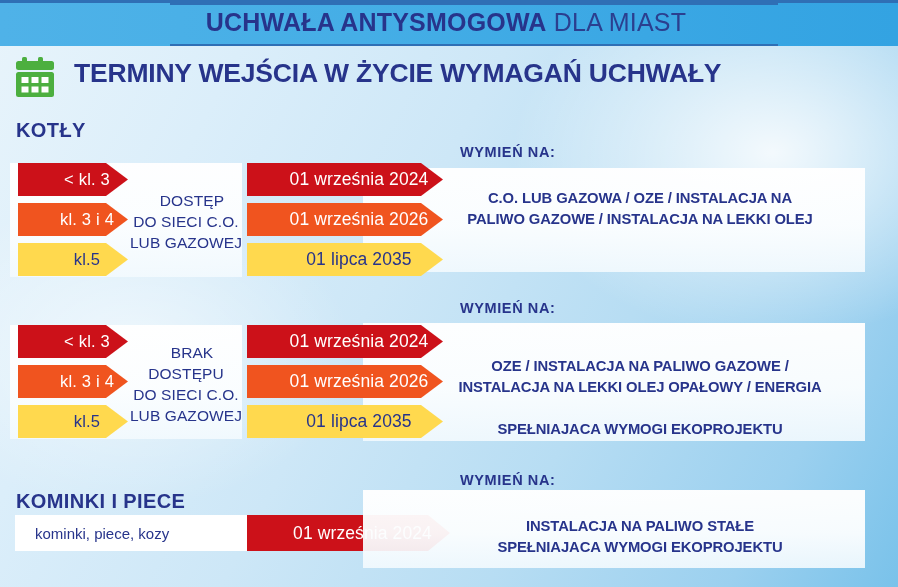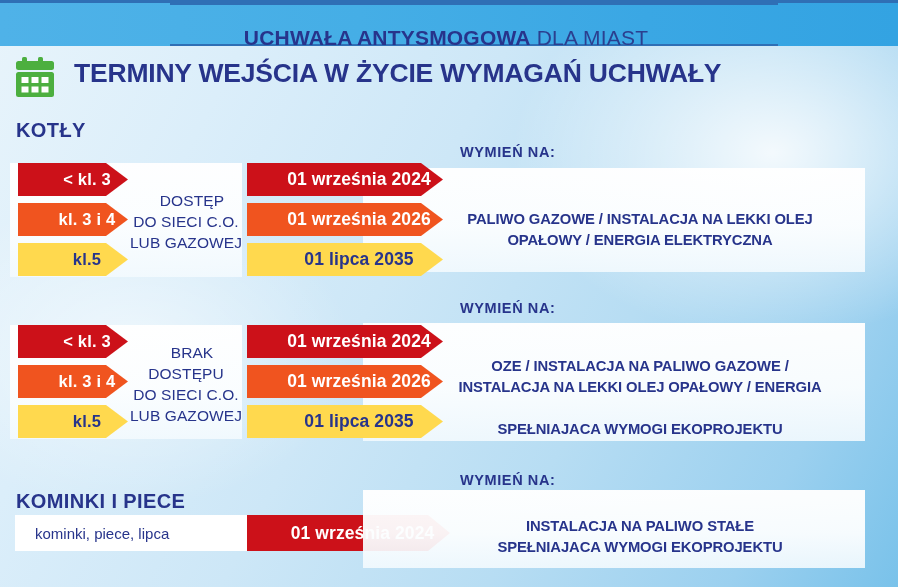--- a/index.html
+++ b/index.html
@@ -40,11 +40,10 @@
     position: absolute;
     left: 0; right: 6px; top: 5px;
     text-align: center;
-    font-size: 21px;
+    font-size: 25px;
     letter-spacing: 0.2px;
     color: #27348b;
     white-space: nowrap;
-    margin-top: 18px;
   }
   .topbar-title b { font-weight: 700; }
   .topbar-title span { font-weight: 400; color: #2b3f8f; }

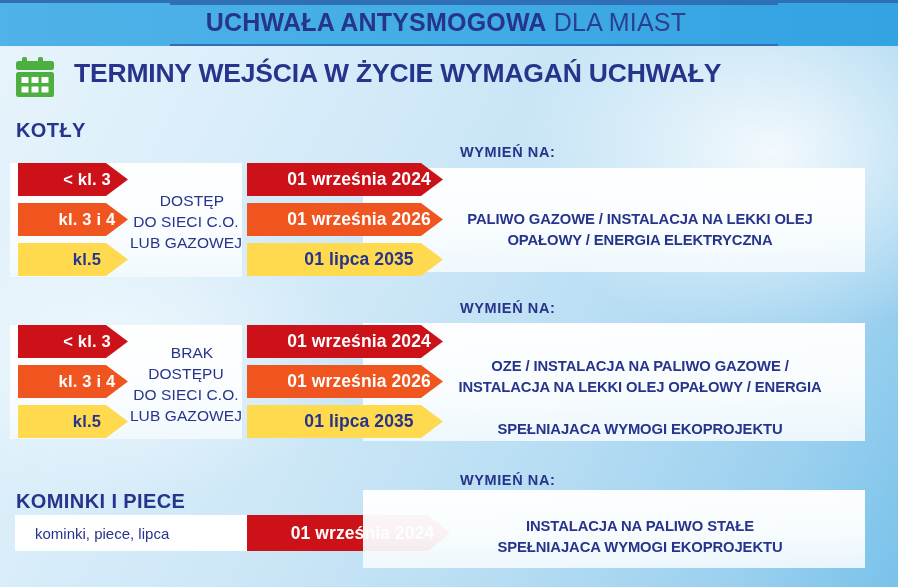--- a/index.html
+++ b/index.html
@@ -87,7 +87,7 @@
     display: flex;
     align-items: center;
     justify-content: center;
-    font-weight: 700;
+    font-weight: 400;
     white-space: nowrap;
     clip-path: polygon(0 0, calc(100% - 22px) 0, 100% 50%, calc(100% - 22px) 100%, 0 100%);
     padding-right: 20px;

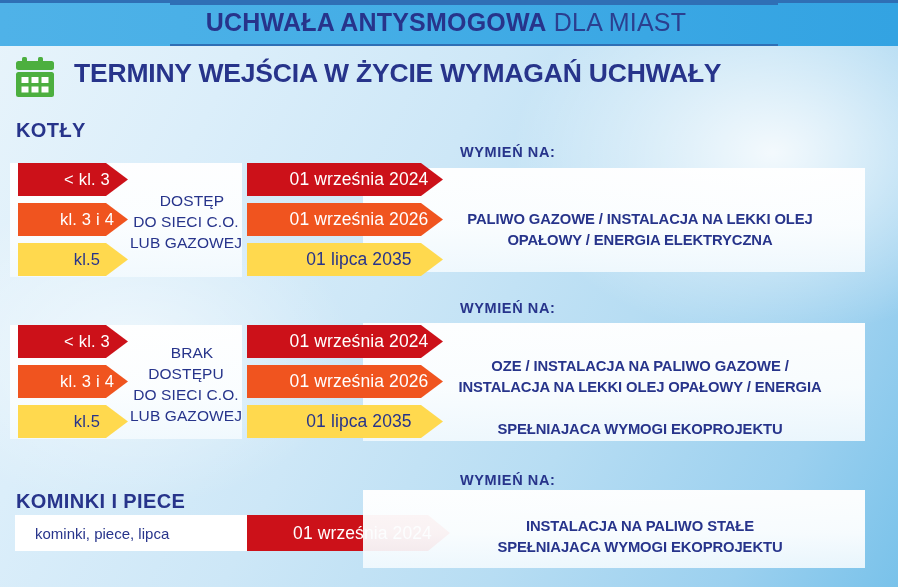--- a/index.html
+++ b/index.html
@@ -191,7 +191,7 @@
 
   <div class="replace-head" style="left:460px; top:144px; width:320px;">WYMIEŃ NA:</div>
   <div class="replace-body" style="left:440px; top:188px; width:400px;">
-    <br>
+    <span>C.O. LUB GAZOWA / OZE / INSTALACJA NA</span><br>
     <span>PALIWO GAZOWE / INSTALACJA NA LEKKI OLEJ</span><br>
     <span>OPAŁOWY / ENERGIA ELEKTRYCZNA</span>
   </div>

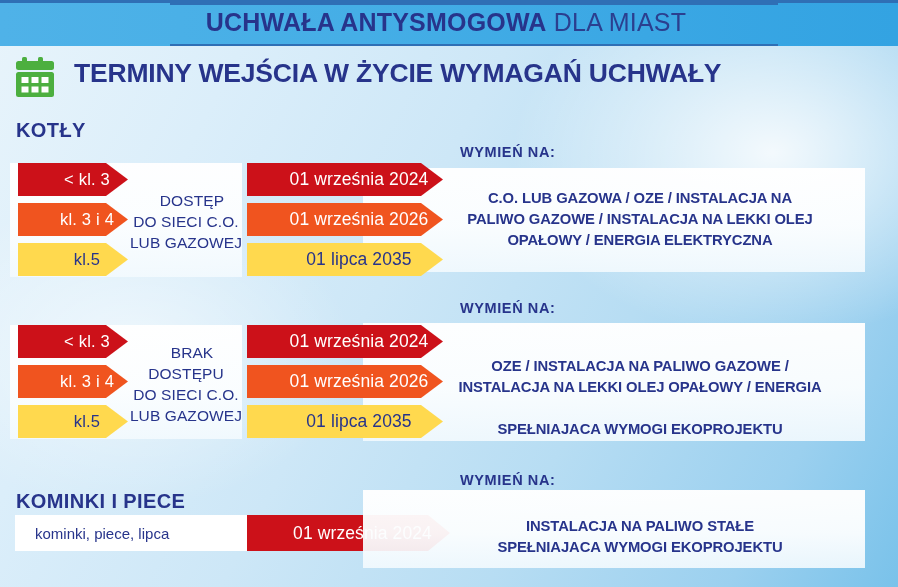--- a/index.html
+++ b/index.html
@@ -193,7 +193,6 @@
   <div class="replace-body" style="left:440px; top:188px; width:400px;">
     <span>C.O. LUB GAZOWA / OZE / INSTALACJA NA</span><br>
     <span>PALIWO GAZOWE / INSTALACJA NA LEKKI OLEJ</span><br>
-    <span>OPAŁOWY / ENERGIA ELEKTRYCZNA</span>
   </div>
 
   <div class="panel" style="left:10px; top:325px; width:232px; height:114px;"></div>

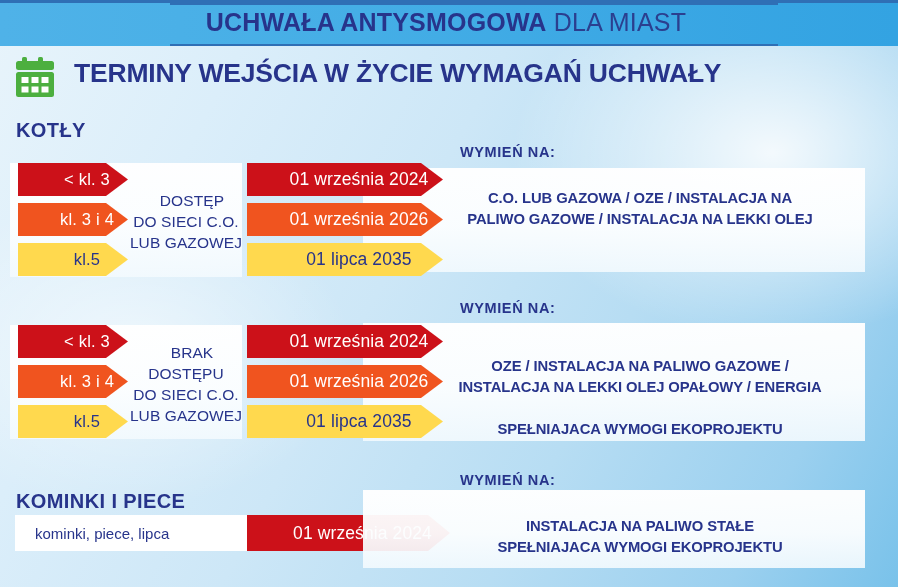--- a/index.html
+++ b/index.html
@@ -222,7 +222,7 @@
 
   <div class="sect-title" style="left:16px; top:490px;">KOMINKI I PIECE</div>
 
-  <div class="plain-bar" style="left:15px; top:515px; width:232px; height:36px;">kominki, piece, lipca</div>
+  <div class="plain-bar" style="left:15px; top:515px; width:232px; height:36px;">kominki, piece, kozy</div>
 
   <div class="chip red chip-date" style="left:247px; top:515px; width:203px; height:36px;">01 września 2024</div>
 

